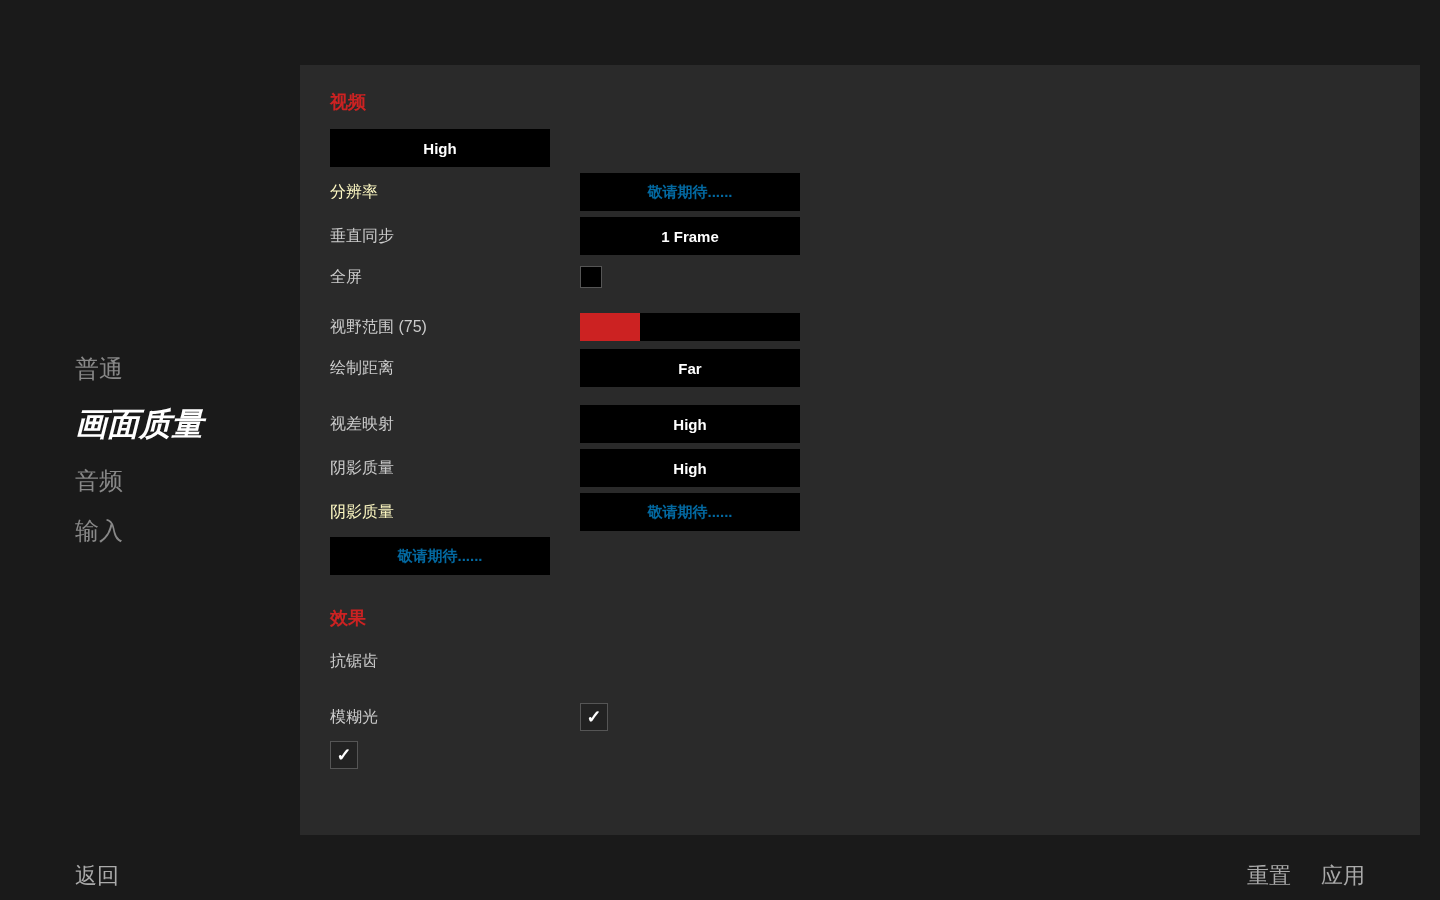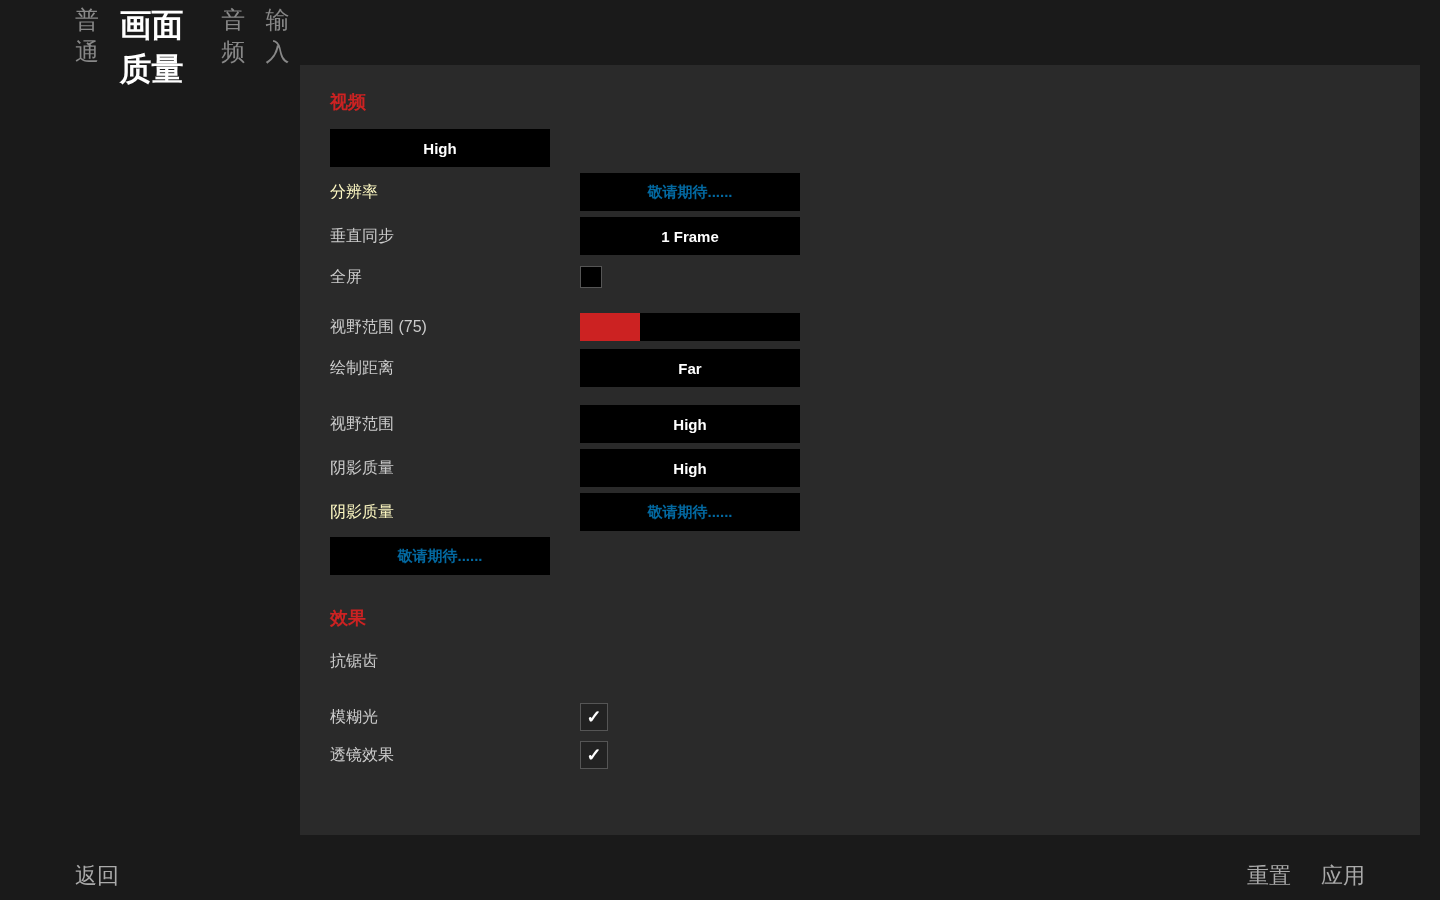--- a/index.html
+++ b/index.html
@@ -54,7 +54,7 @@
       height: 900px;
       background: #1a1a1a;
       display: flex;
-      flex-direction: row;
+      flex-direction: column;
       justify-content: center;
       padding-left: 75px;
       gap: 10px;

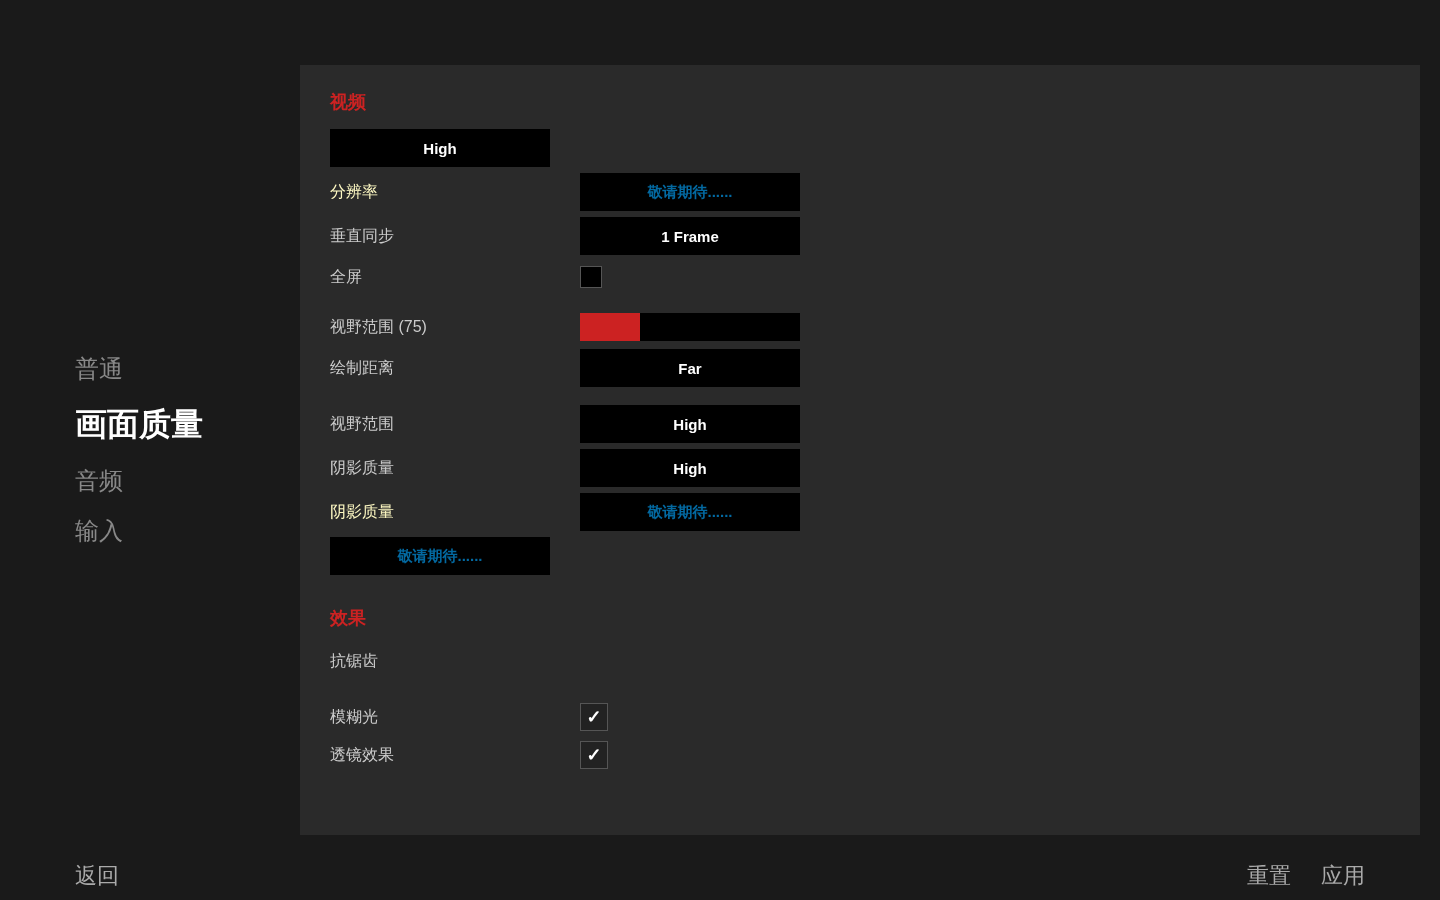--- a/index.html
+++ b/index.html
@@ -69,6 +69,7 @@
       color: #ffffff;
       font-size: 32px;
       font-weight: bold;
+      font-style: italic;
     }
 
     

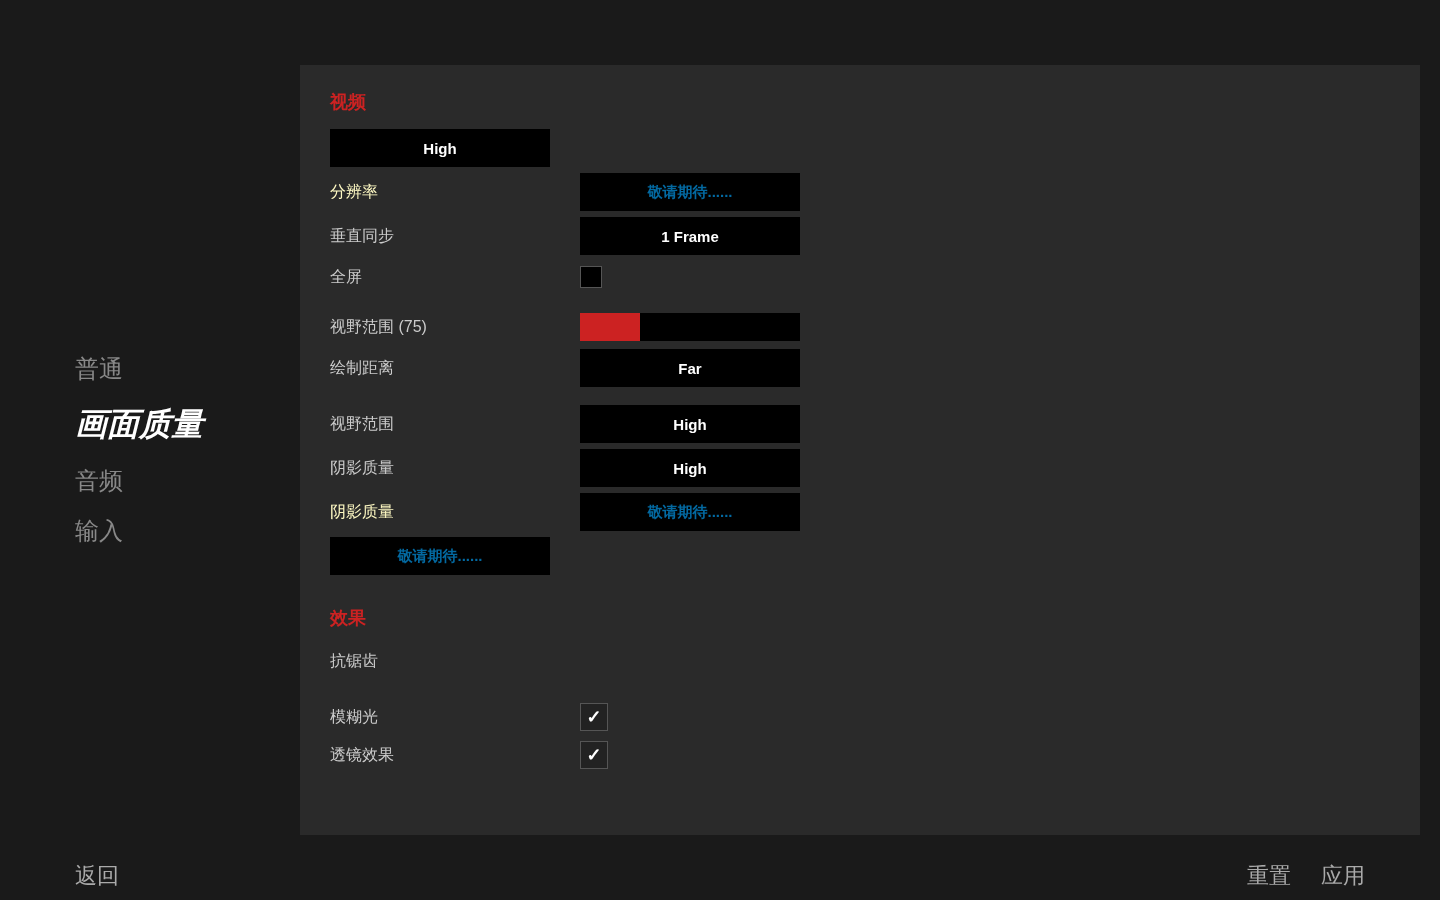--- a/index.html
+++ b/index.html
@@ -288,7 +288,7 @@
   <div class="spacer"></div>
 
   <div class="settings-row">
-    <div class="settings-label">视野范围</div>
+    <div class="settings-label">视差映射</div>
     <div class="settings-control">
       <div class="dropdown-control">High</div>
     </div>

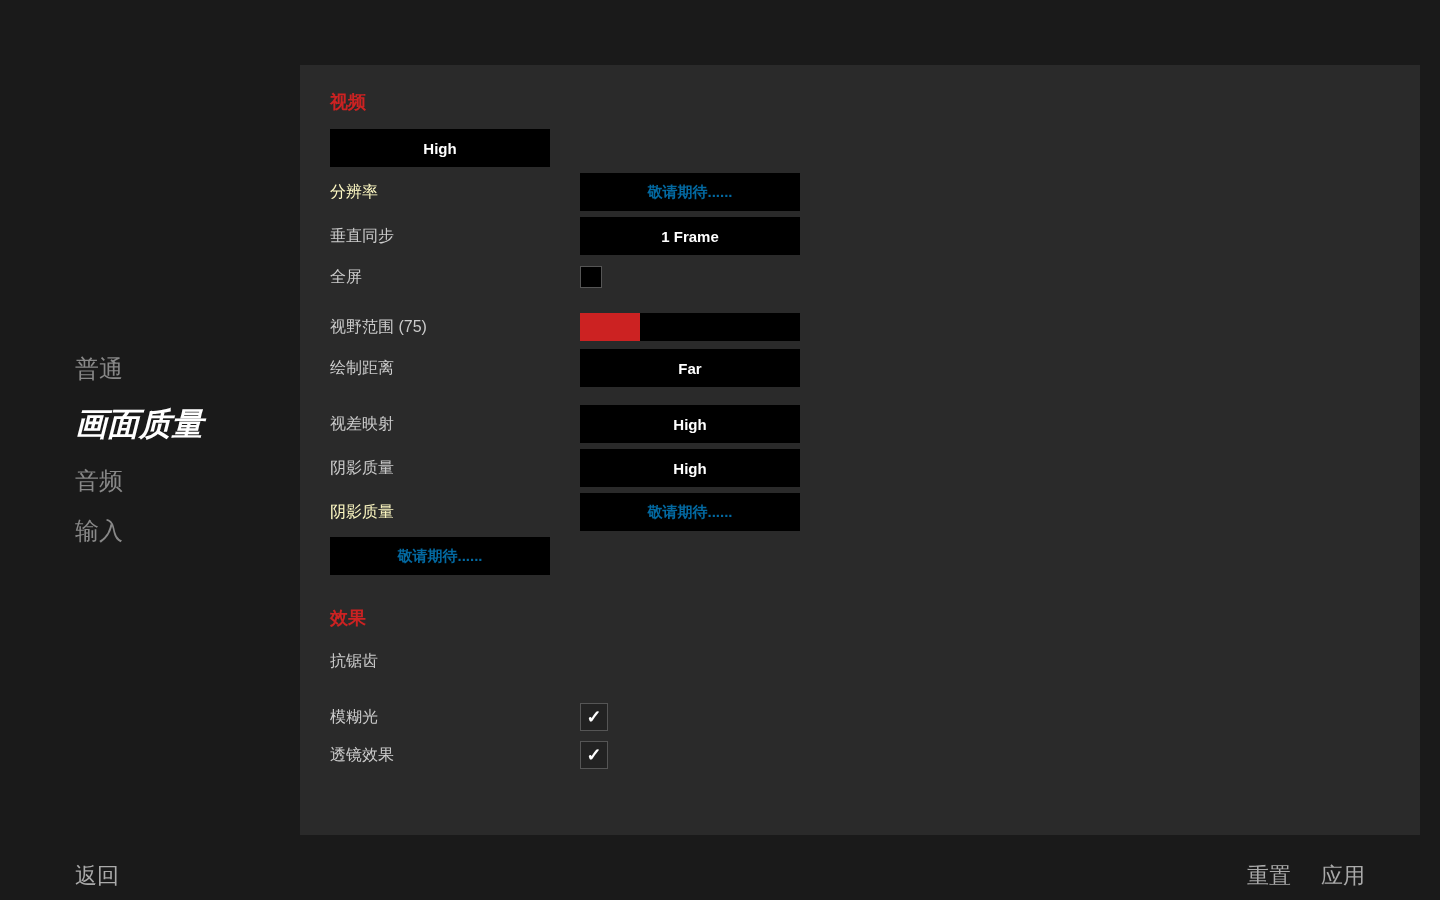--- a/index.html
+++ b/index.html
@@ -334,7 +334,6 @@
   </div>
 
   <div class="settings-row">
-    <div class="settings-label">透镜效果</div>
     <div class="settings-control">
       <div class="checkbox-control">
         <span class="checkmark">✓</span>

